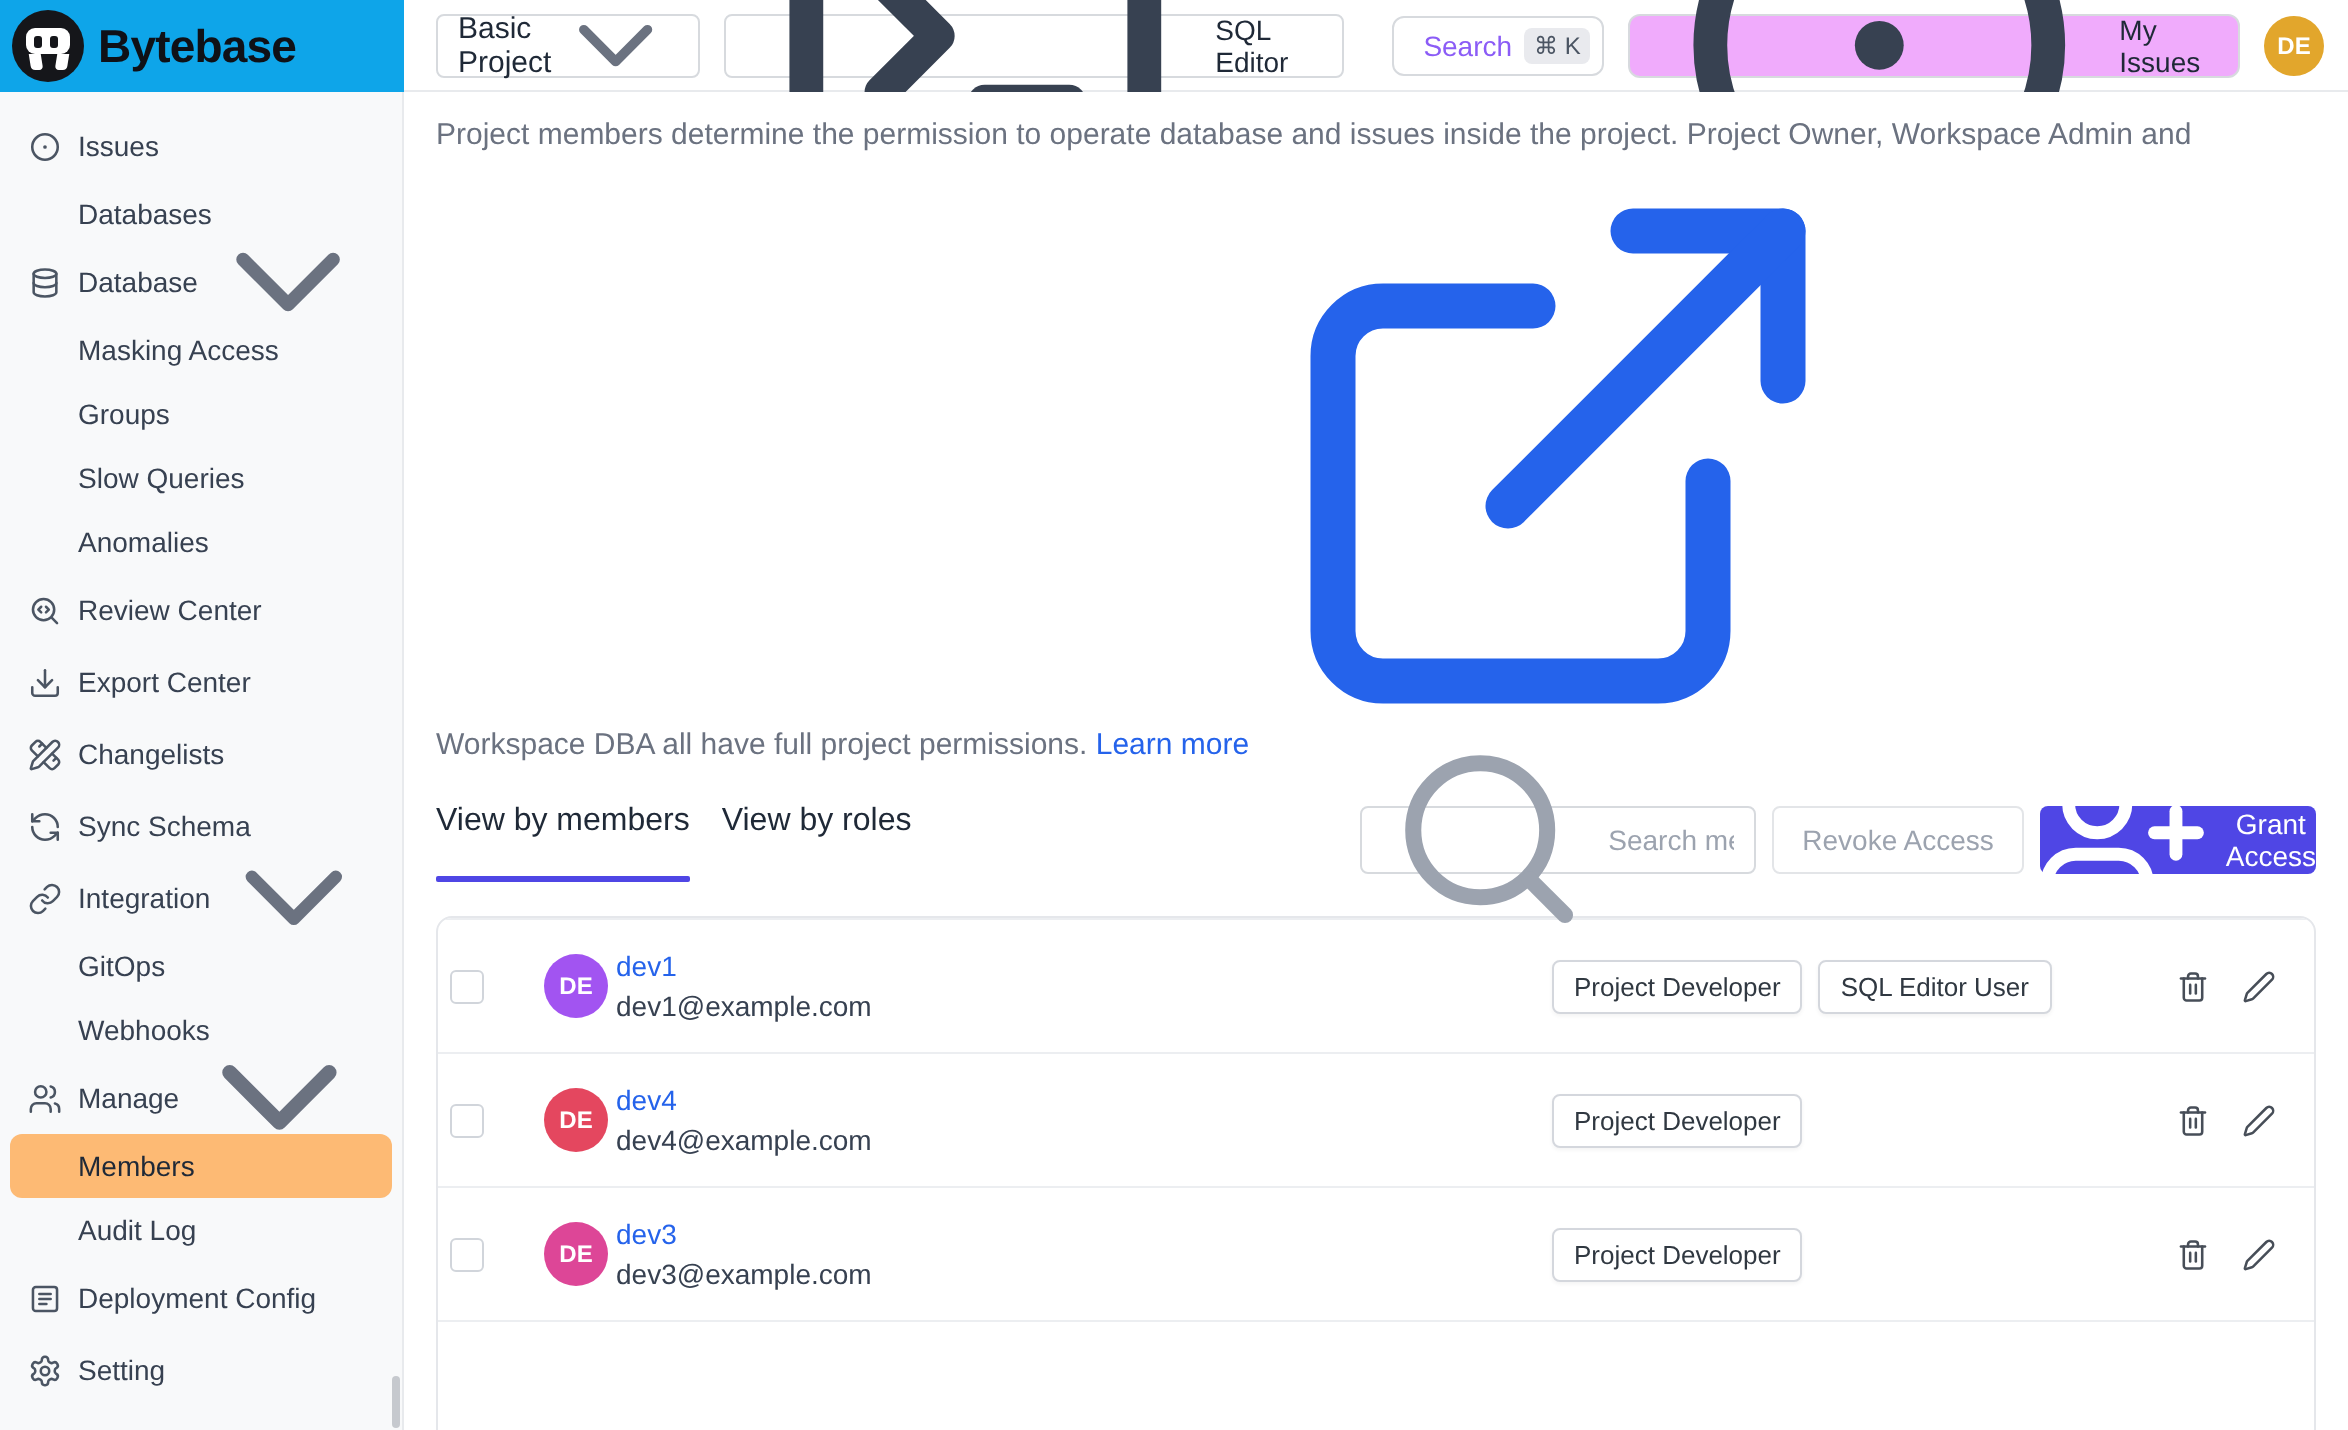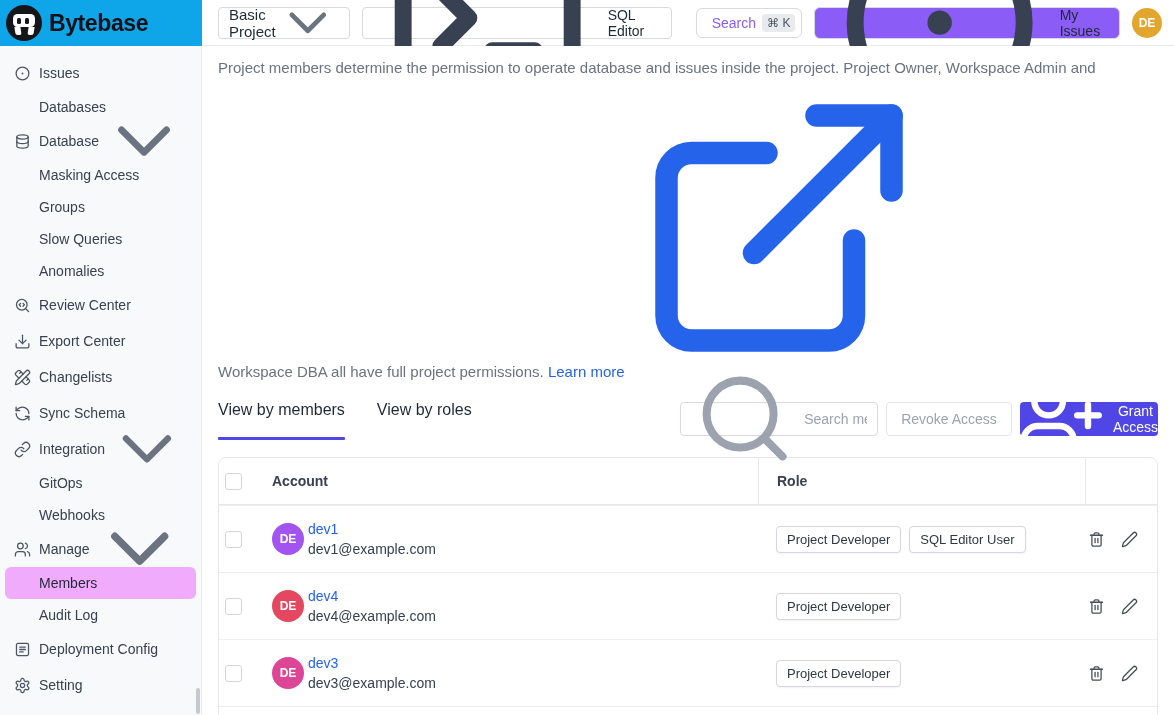--- a/index.html
+++ b/index.html
@@ -35,7 +35,7 @@
   .search-box svg { width:15px; height:15px; color:#4b5563; flex:none; }
   .search-box .ph { color:#8b5cf6; font-size:14px; flex:1; }
   .kbd { background:#e9eaee; border-radius:4px; font-size:12px; color:#4b5563; padding:2px 5px; white-space:nowrap; }
-  .my-issues { height:32px; border:1px solid #d7dade; border-radius:6px; background:#8b5cf6;
+  .my-issues { height:32px; border:1px solid #d7dade; border-radius:6px; background:#f0abfc;
     display:flex; align-items:center; gap:7px; padding:0 12px; font-size:14px; color:#1f2937; cursor:pointer; }
   .my-issues svg { width:16px; height:16px; color:#374151; }
   .avatar-top { width:30px; height:30px; border-radius:50%; color:#fff; font-size:12px; font-weight:bold;

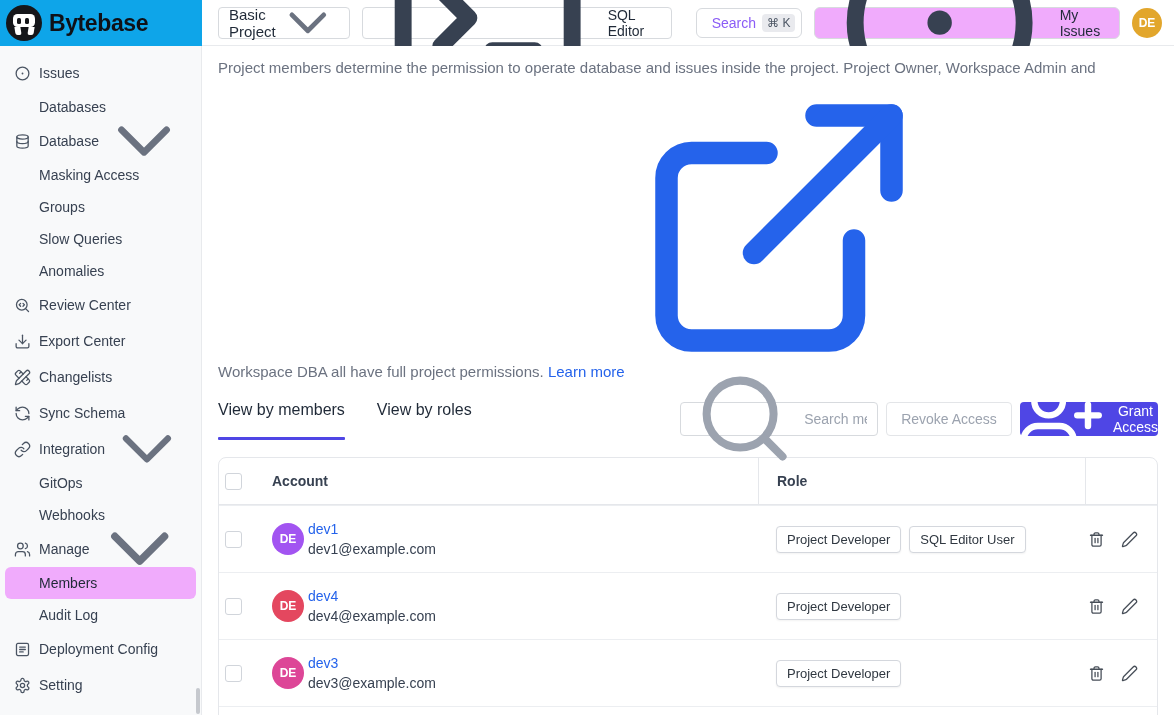--- a/index.html
+++ b/index.html
@@ -63,7 +63,7 @@
   .desc svg { width:13px; height:13px; vertical-align:-1px; margin-left:2px; color:#2563eb; }
 
   .toolbar { margin-top:14px; height:46px; display:flex; align-items:center; }
-  .tabs { display:flex; gap:32px; align-self:stretch; }
+  .tabs { display:flex; gap:16px; align-self:stretch; }
   .tab { font-size:16px; color:#1f2937; padding:5px 0 0; position:relative; cursor:pointer; display:flex; align-items:flex-start; }
   .tab.active::after { content:""; position:absolute; left:0; right:0; bottom:2px; height:3px; background:#4f46e5; border-radius:1px; }
   .controls { margin-left:auto; display:flex; align-items:center; gap:8px; }

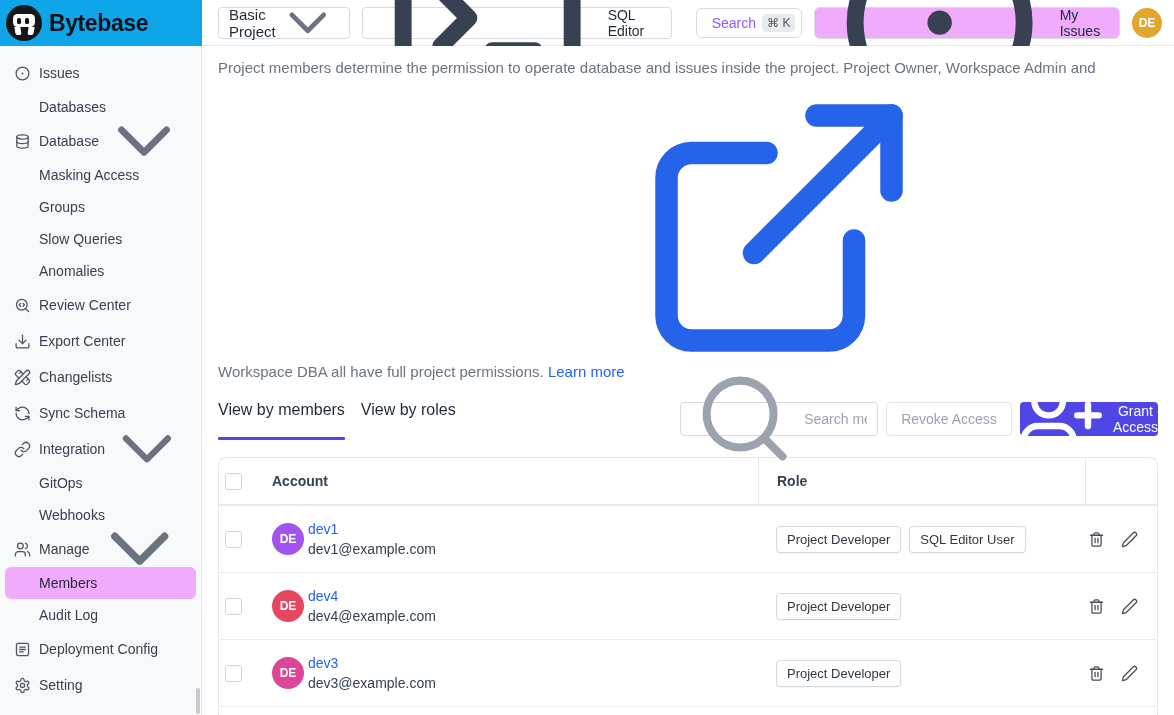--- a/index.html
+++ b/index.html
@@ -362,14 +362,6 @@
       </div>
 
       <div class="table">
-        <div class="thead">
-          <div class="th th-check">
-              <span class="checkbox"></span>
-            </div>
-          <div class="th th-account">Account</div>
-          <div class="th th-role">Role</div>
-          <div class="th th-actions"></div>
-        </div>
         <div id="table-body">
             <div class="trow">
               <div class="cell-check">

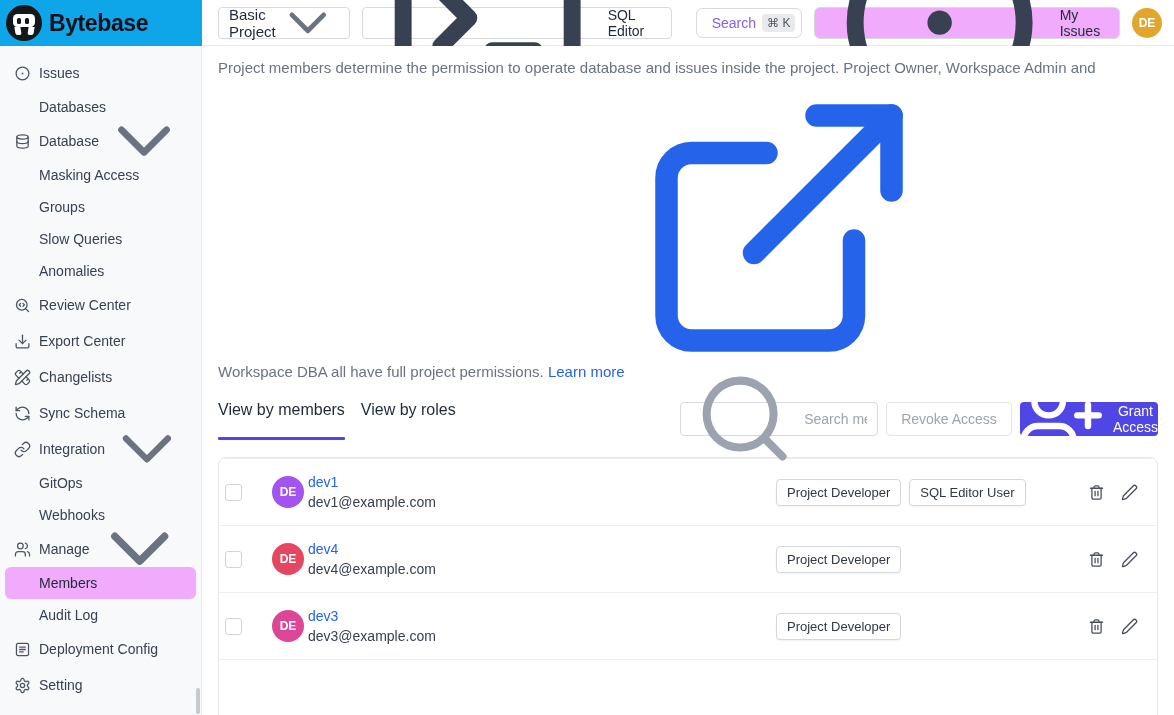--- a/index.html
+++ b/index.html
@@ -49,7 +49,7 @@
   .nav-item { display:flex; align-items:center; padding:0 12px 0 14px; font-size:14px; color:#374151; cursor:pointer; }
   .nav-item.top { height:36px; }
   .nav-item.sub { height:32px; padding-left:39px; }
-  .nav-item.active { background:#f0abfc; border-radius:6px; margin:0 5px; padding-left:34px; color:#1f2937; }
+  .nav-item.active { background:#fdba74; border-radius:6px; margin:0 5px; padding-left:34px; color:#1f2937; }
   .nav-icon { width:17px; height:17px; margin-right:8px; color:#4b5563; flex:none; display:flex; }
   .nav-icon svg { width:17px; height:17px; }
   .nav-chevron { margin-left:auto; color:#6b7280; display:flex; }

